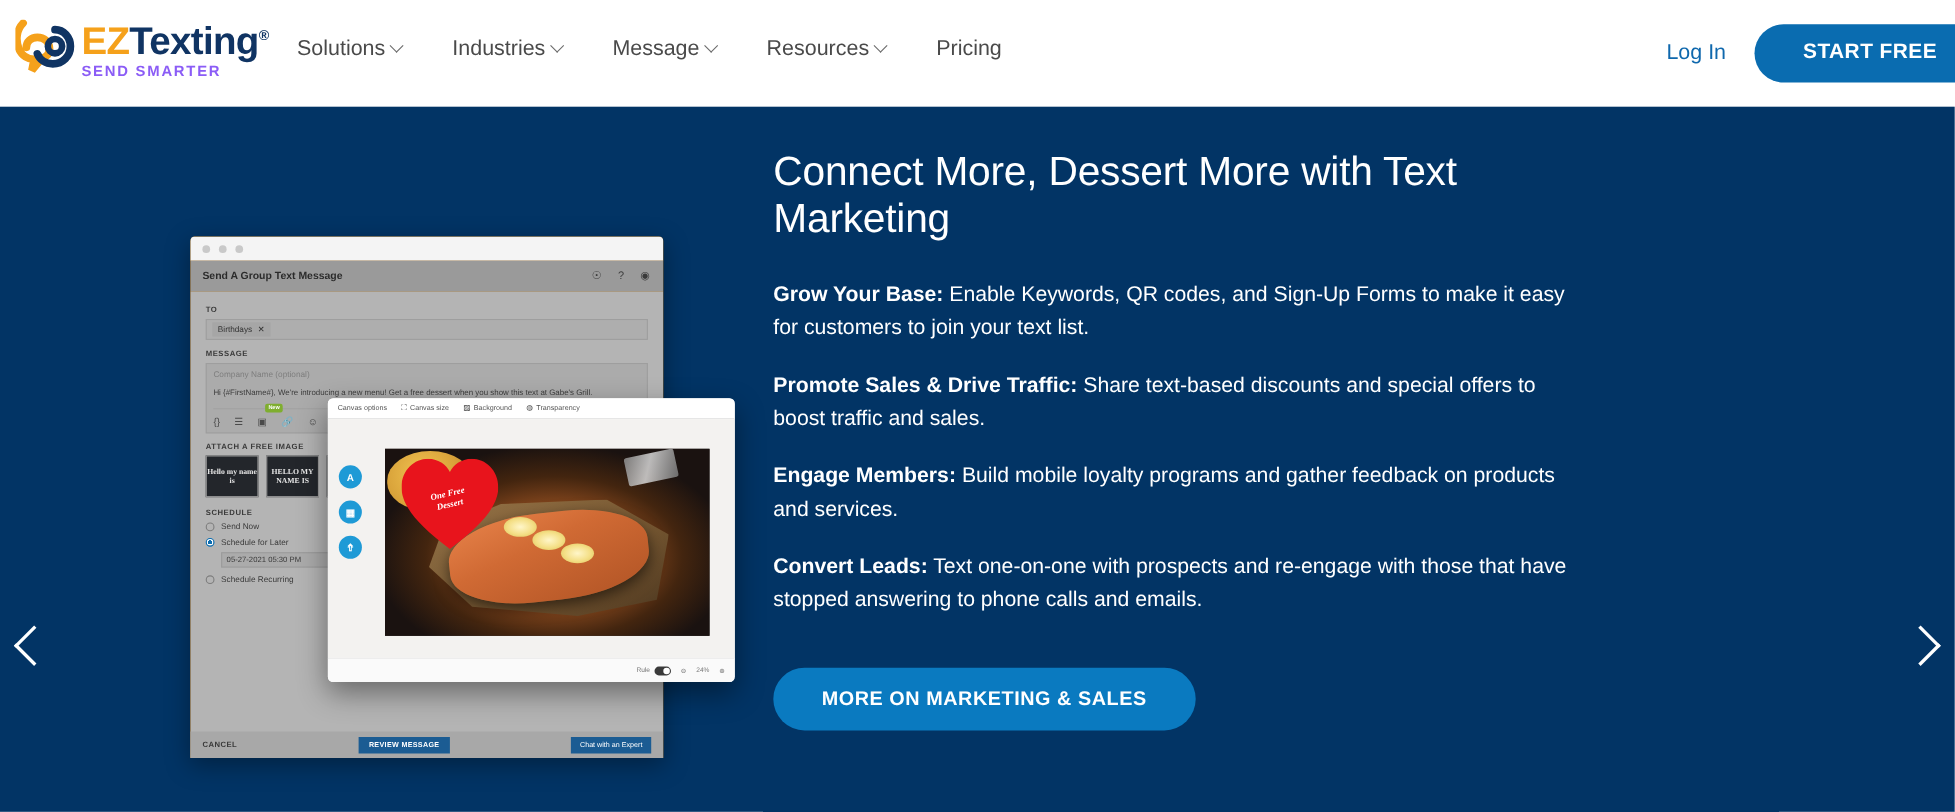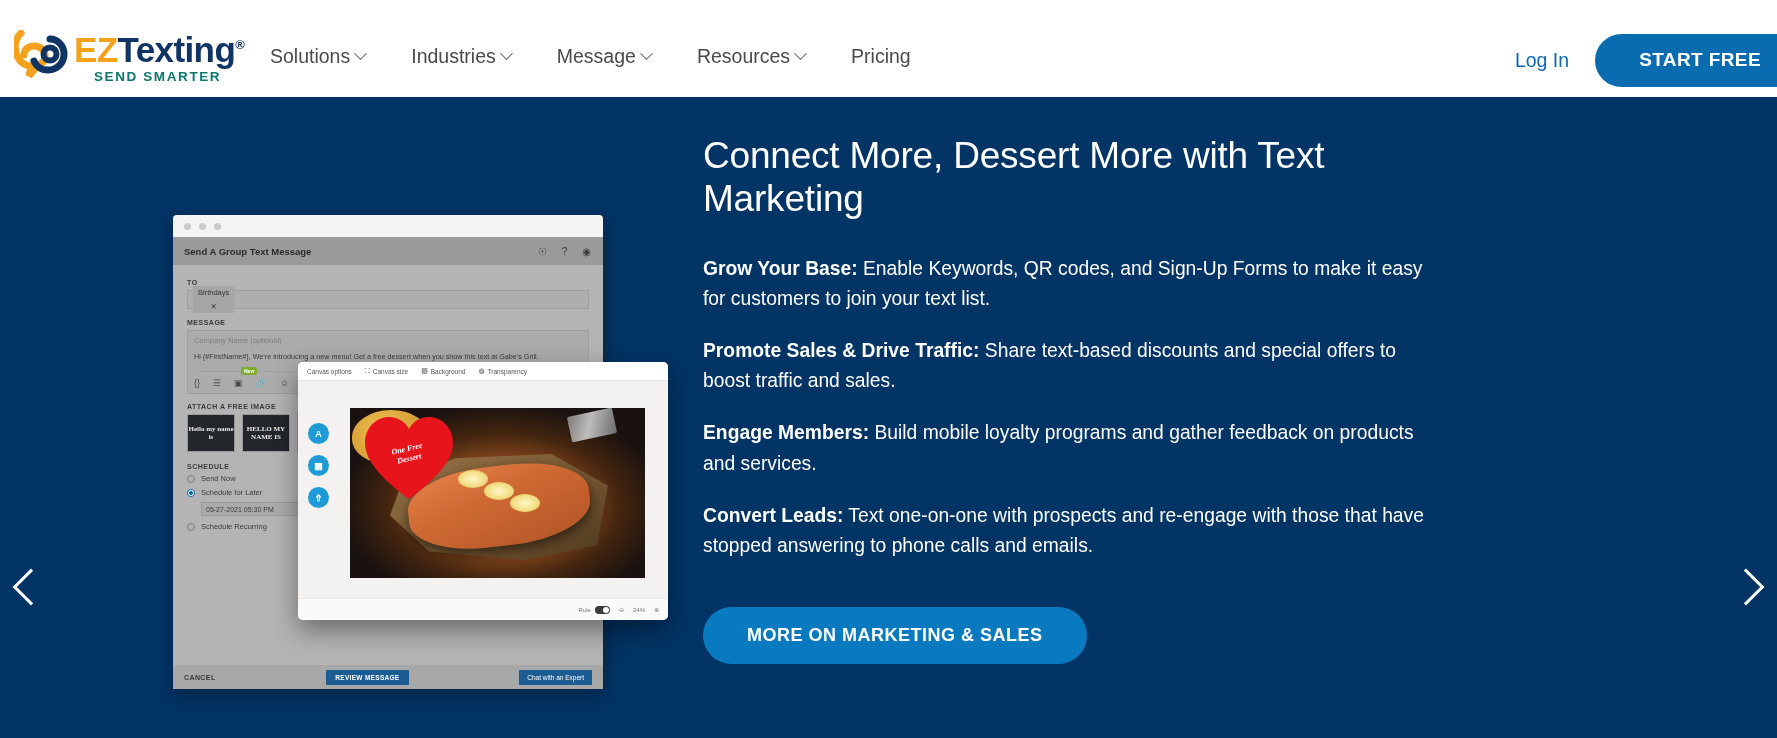--- a/index.html
+++ b/index.html
@@ -12,7 +12,7 @@
 
   
   .header {
-    position: absolute; top: 12px; left: 0;
+    position: absolute; top: 0; left: 0;
     width: 1777px; height: 124px;
     background: #ffffff;
     display: flex; align-items: center;

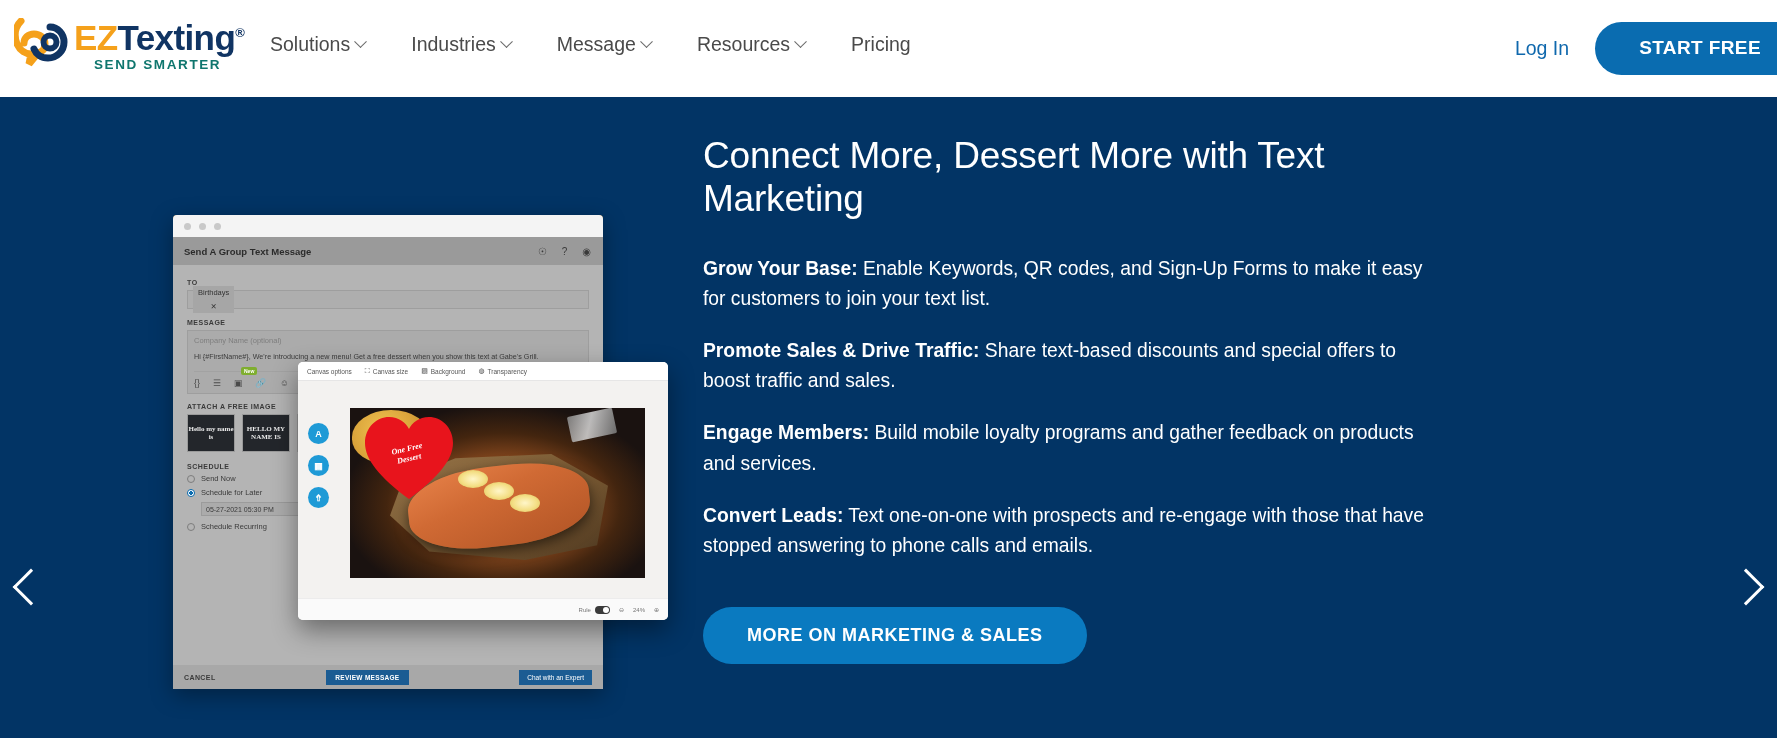--- a/index.html
+++ b/index.html
@@ -31,8 +31,8 @@
   .logo-texting { color: #103463; }
   .logo-reg { font-size: 13px; color: #103463; vertical-align: super; }
   .logo-tagline {
-    color: #0f766e; font-size: 13.5px; font-weight: bold;
-    letter-spacing: 1.6px; text-align: center; margin-top: 2px;
+    color: #8b5cf6; font-size: 13.5px; font-weight: bold;
+    letter-spacing: 1.6px; text-align: left; margin-top: 2px;
     padding-right: 3px;
   }
 

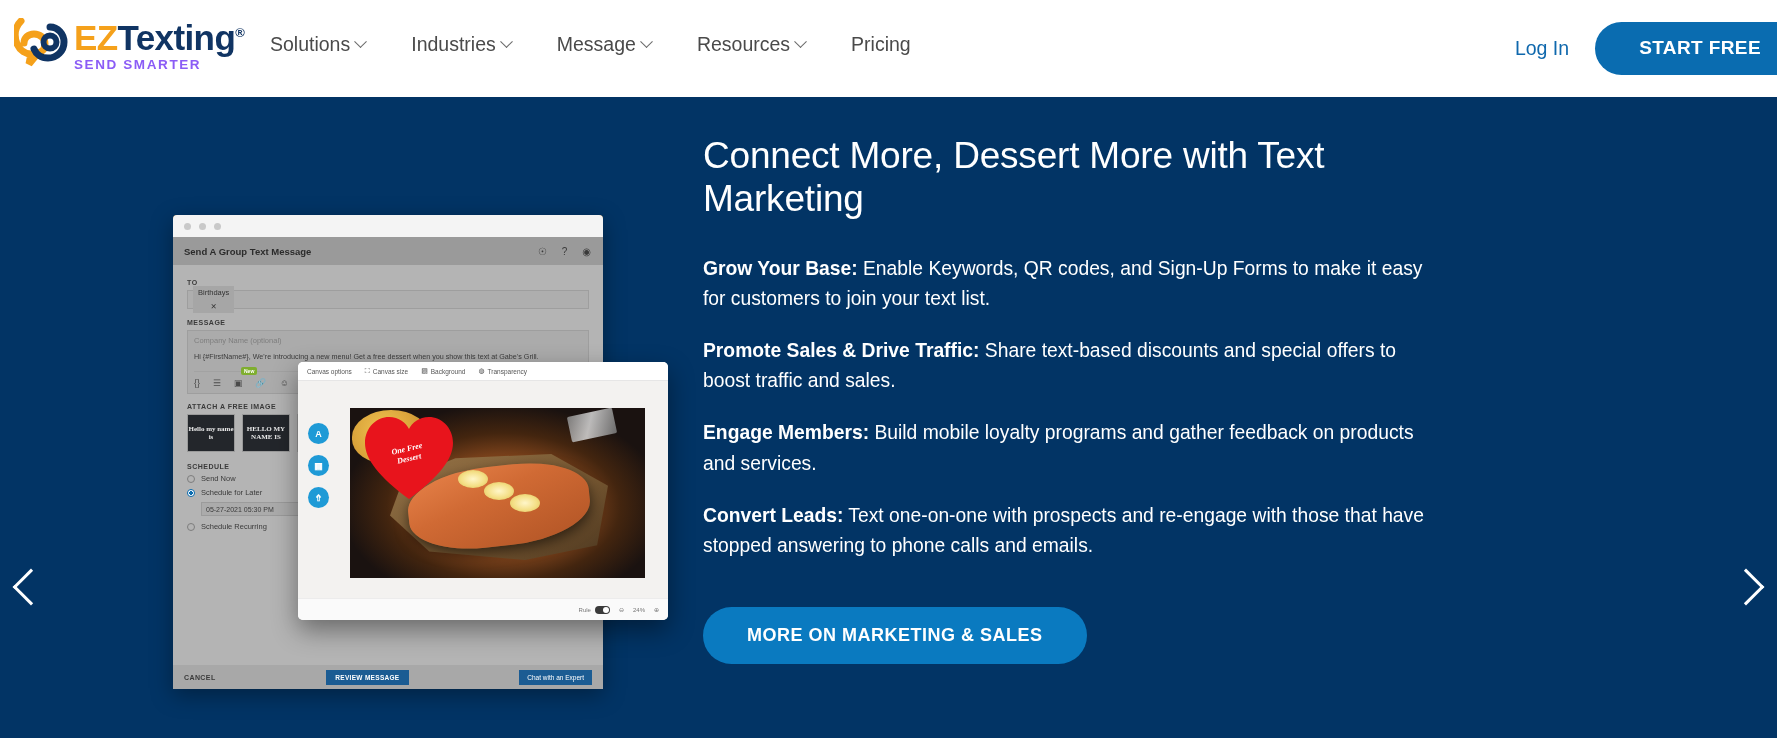--- a/index.html
+++ b/index.html
@@ -138,7 +138,7 @@
   }
   .chip {
     background: #a6a6a6; color: #333; font-size: 7.5px;
-    padding: 2px 5px; display: flex; gap: 5px; align-items: center; flex-direction: column;
+    padding: 2px 5px; display: flex; gap: 5px; align-items: center;
   }
   .msg-box {
     background: #ababab; border: 1px solid #9e9e9e;

